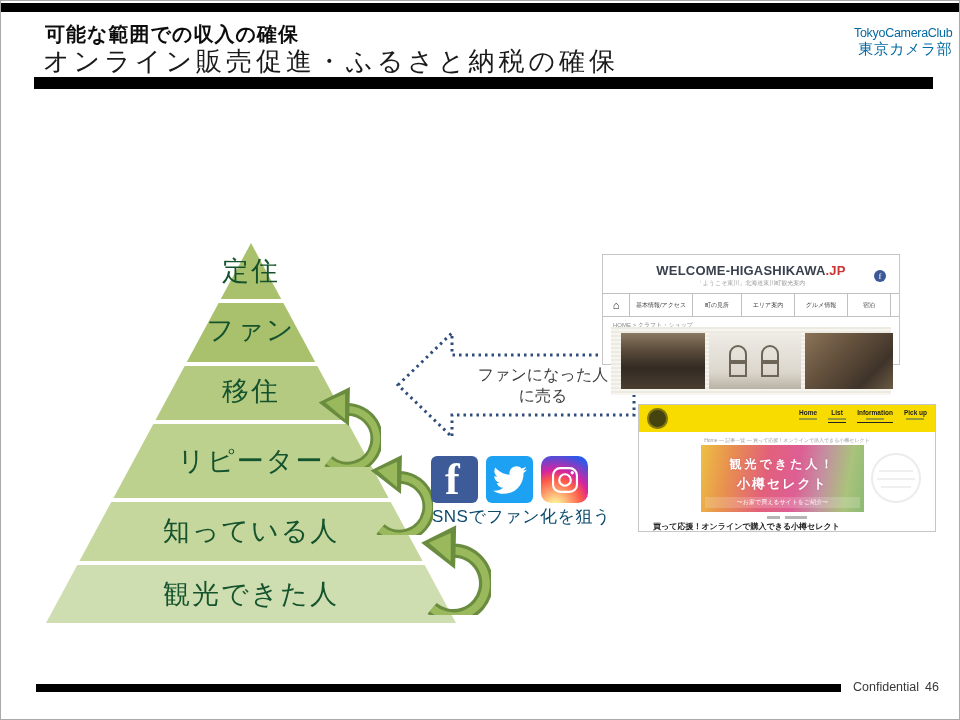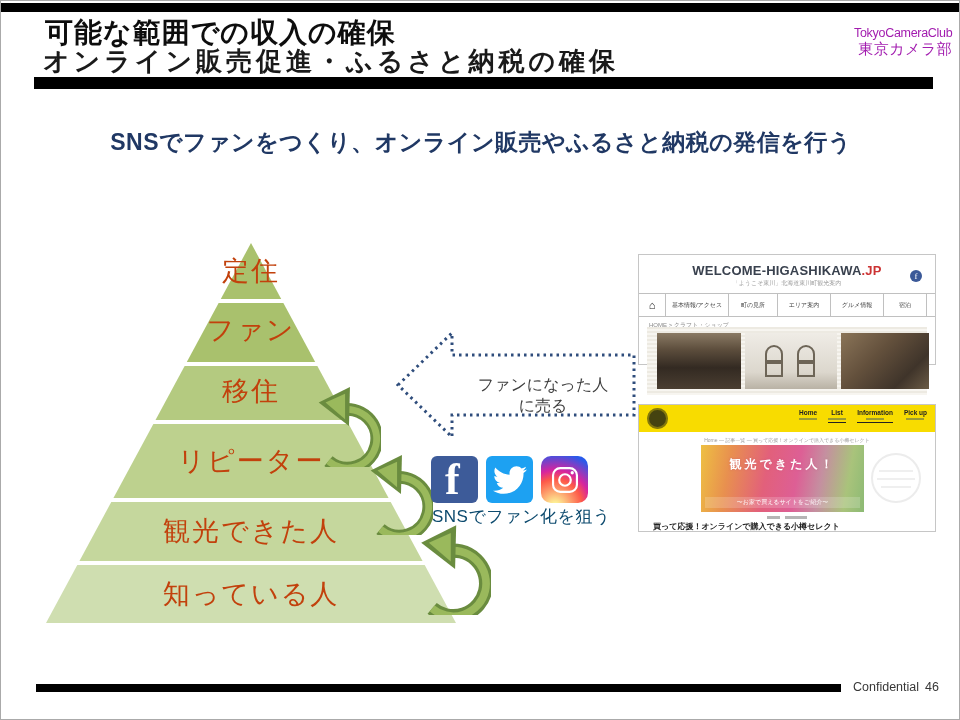--- a/index.html
+++ b/index.html
@@ -8,7 +8,7 @@
     font-family:"Liberation Sans","DejaVu Sans",sans-serif;}
   
   .top-accent{position:absolute;left:0;top:2px;width:960px;height:9px;background:#000;}
-  .page-title{position:absolute;left:44px;top:13px;font-size:28px;font-weight:bold;color:#0d0d0d;letter-spacing:1px;white-space:nowrap;}
+  .page-title{position:absolute;left:44px;top:20px;font-size:20px;font-weight:bold;color:#0d0d0d;letter-spacing:1px;white-space:nowrap;}
   .page-subtitle{position:absolute;left:42px;top:43px;font-size:26px;font-weight:bold;color:#1a1a1a;letter-spacing:4px;white-space:nowrap;}
   .brand{position:absolute;left:853px;top:26px;color:#a21caf;line-height:1.1;text-align:left;}
   .brand .l1{font-size:12.5px;letter-spacing:-0.3px;}

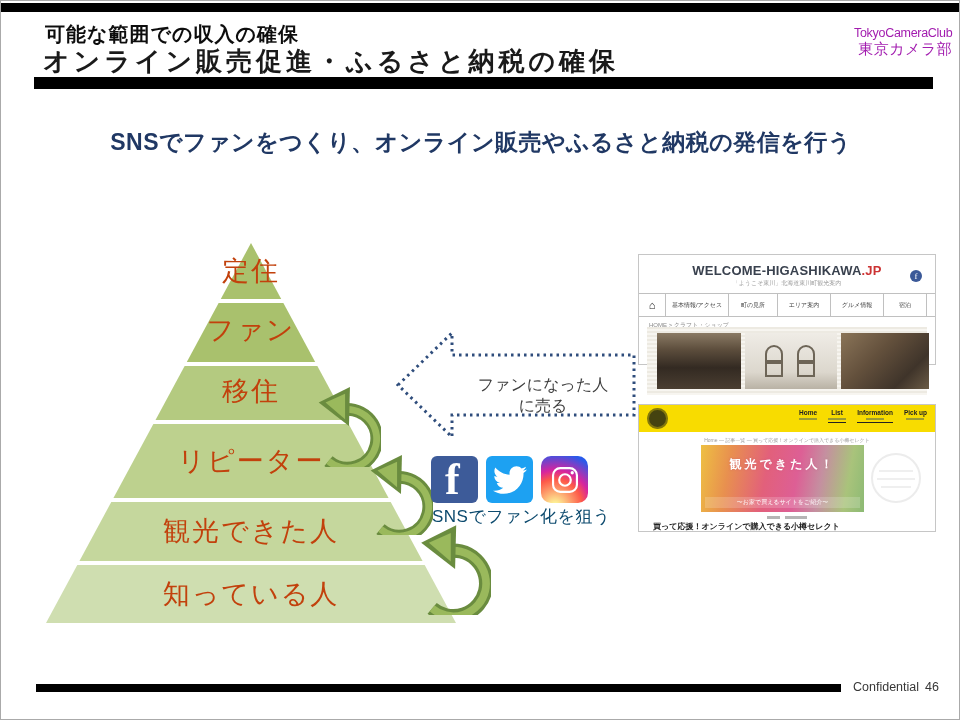--- a/index.html
+++ b/index.html
@@ -10,7 +10,7 @@
   .top-accent{position:absolute;left:0;top:2px;width:960px;height:9px;background:#000;}
   .page-title{position:absolute;left:44px;top:20px;font-size:20px;font-weight:bold;color:#0d0d0d;letter-spacing:1px;white-space:nowrap;}
   .page-subtitle{position:absolute;left:42px;top:43px;font-size:26px;font-weight:bold;color:#1a1a1a;letter-spacing:4px;white-space:nowrap;}
-  .brand{position:absolute;left:853px;top:26px;color:#a21caf;line-height:1.1;text-align:left;}
+  .brand{position:absolute;left:853px;top:26px;color:#0369a1;line-height:1.1;text-align:left;}
   .brand .l1{font-size:12.5px;letter-spacing:-0.3px;}
   .brand .l2{font-size:15px;letter-spacing:0.5px;text-align:right;}
   .header-bar{position:absolute;left:33px;top:76px;width:899px;height:12px;background:#000;}

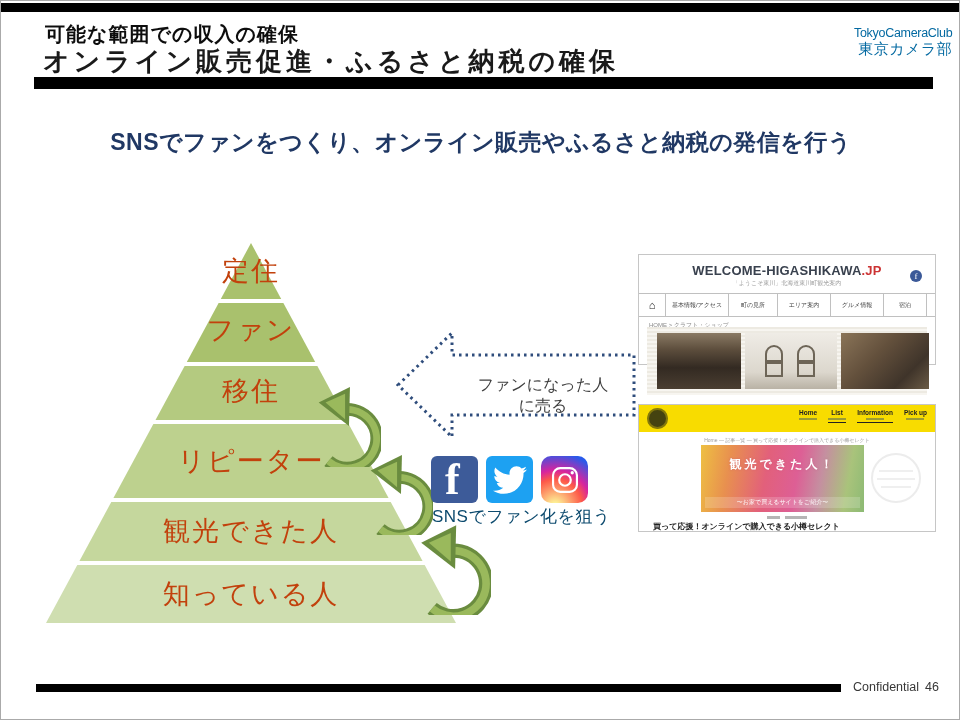--- a/index.html
+++ b/index.html
@@ -9,7 +9,7 @@
   
   .top-accent{position:absolute;left:0;top:2px;width:960px;height:9px;background:#000;}
   .page-title{position:absolute;left:44px;top:20px;font-size:20px;font-weight:bold;color:#0d0d0d;letter-spacing:1px;white-space:nowrap;}
-  .page-subtitle{position:absolute;left:42px;top:43px;font-size:26px;font-weight:bold;color:#1a1a1a;letter-spacing:4px;white-space:nowrap;}
+  .page-subtitle{position:absolute;left:42px;top:43px;font-size:26px;font-weight:normal;color:#1a1a1a;letter-spacing:4px;white-space:nowrap;}
   .brand{position:absolute;left:853px;top:26px;color:#0369a1;line-height:1.1;text-align:left;}
   .brand .l1{font-size:12.5px;letter-spacing:-0.3px;}
   .brand .l2{font-size:15px;letter-spacing:0.5px;text-align:right;}

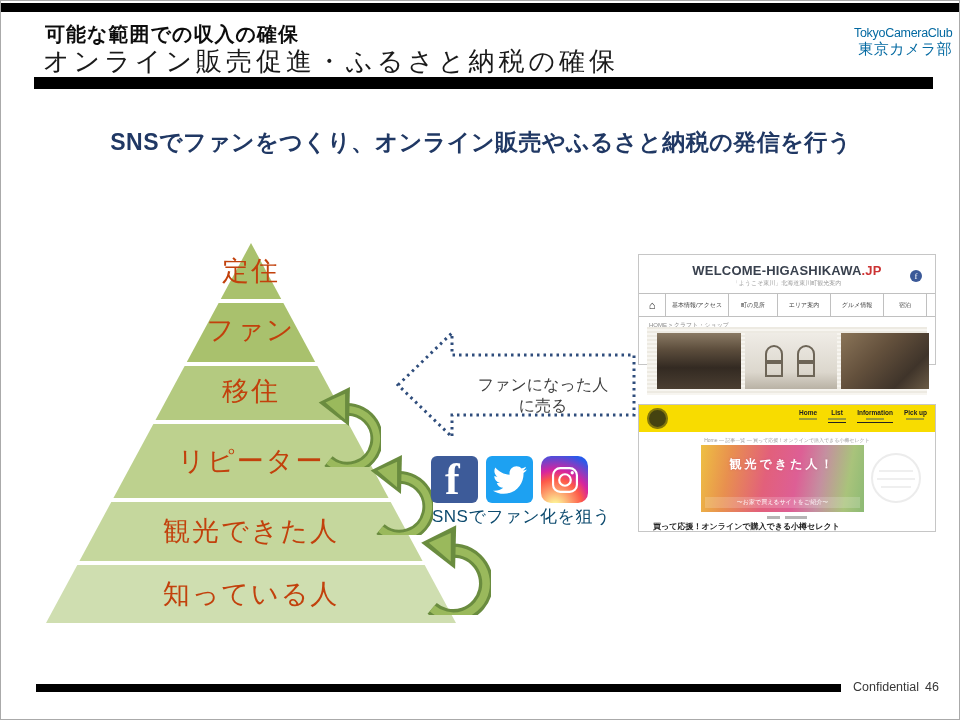--- a/index.html
+++ b/index.html
@@ -107,7 +107,6 @@
 
   <div class="header-bar"></div>
 
-  <div class="headline">SNSでファンをつくり、オンライン販売やふるさと納税の発信を行う</div>
 
   <div class="pyr-wrap">
     <div class="pyr-bg">

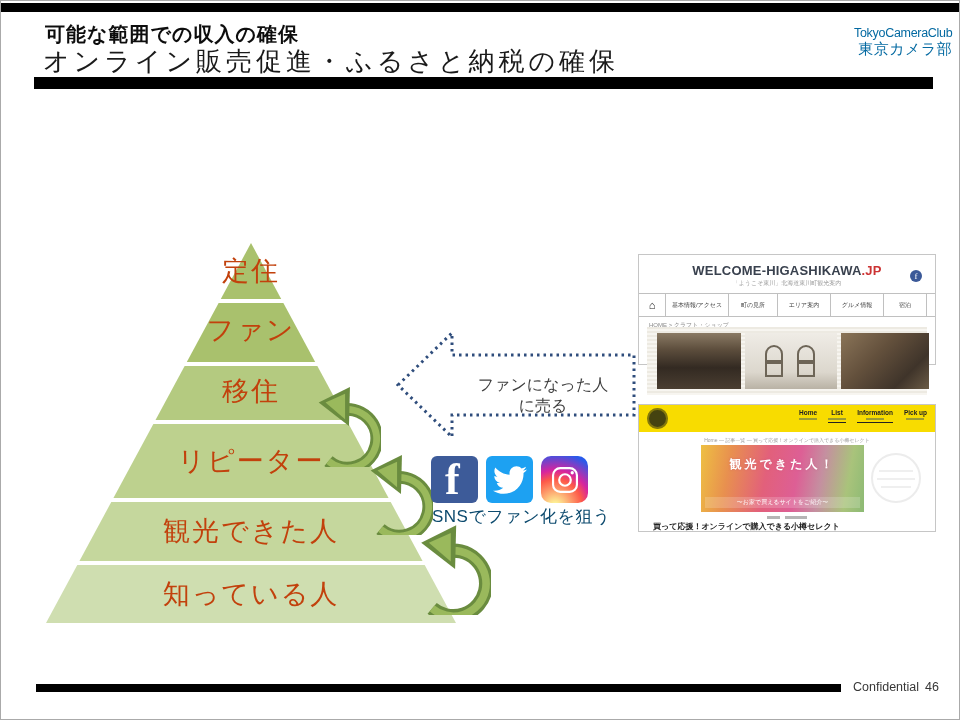--- a/index.html
+++ b/index.html
@@ -23,7 +23,7 @@
   .pyr-bg .row{width:100%;}
   .pyr-labels{position:absolute;inset:0;display:flex;flex-direction:column;gap:4px;}
   .pyr-labels .row{width:100%;display:flex;align-items:center;justify-content:center;
-    font-size:27px;color:#c2410c;letter-spacing:2px;white-space:nowrap;}
+    font-size:27px;color:#14532d;letter-spacing:2px;white-space:nowrap;}
   .h1{height:58px}.h2{height:62px}.h3{height:57px}.h4{height:77px}.h5{height:61px}.h6{height:61px}
   
   .cyc{position:absolute;}

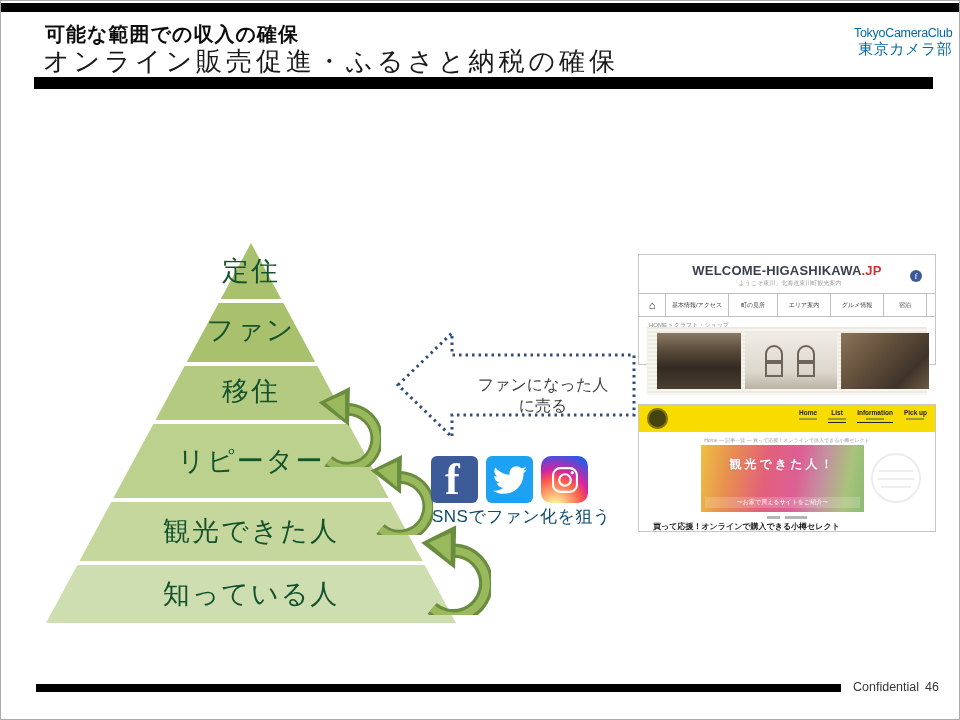--- a/index.html
+++ b/index.html
@@ -41,7 +41,7 @@
     background:radial-gradient(circle at 30% 107%,#fdf497 0%,#fdf497 5%,#fd5949 45%,#d6249f 60%,#285AEB 90%);}
   .sns-caption{position:absolute;left:431px;top:504px;font-size:17px;color:#0c4a6e;letter-spacing:0.5px;}
   
-  .site1{position:absolute;left:637px;top:253px;width:298px;height:111px;background:#fff;
+  .site1{position:absolute;left:601px;top:253px;width:298px;height:111px;background:#fff;
     border:1px solid #c6c6c6;box-sizing:border-box;}
   .s1-title{margin-top:8px;text-align:center;font-size:13px;font-weight:bold;color:#39414e;letter-spacing:0.2px;}
   .s1-title .jp{color:#c33;}

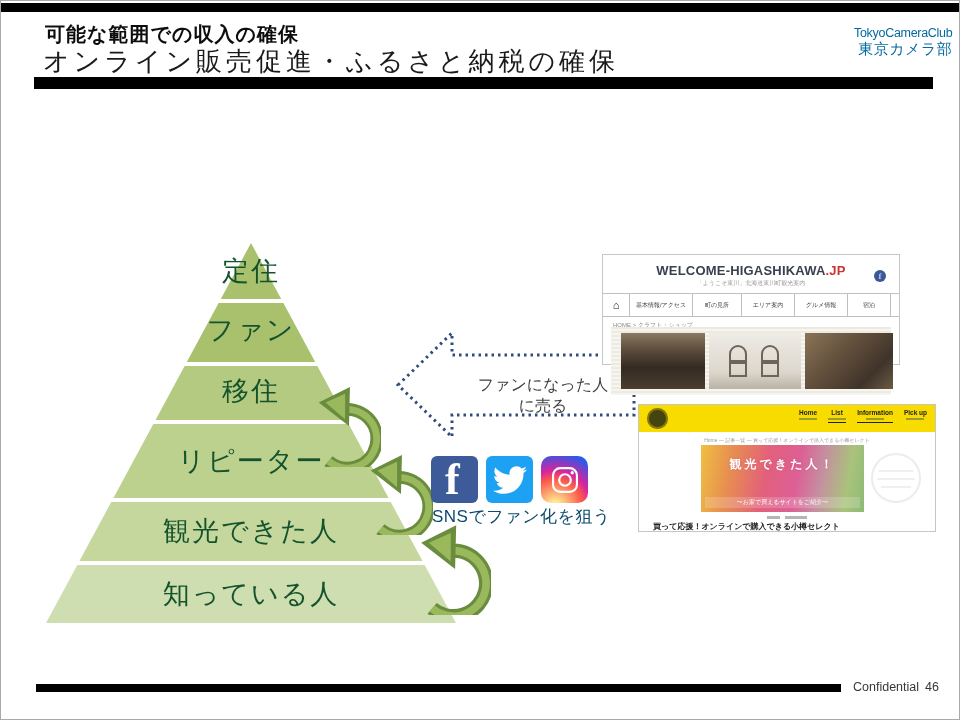--- a/index.html
+++ b/index.html
@@ -30,7 +30,7 @@
   
   .callout-svg{position:absolute;left:393px;top:326px;}
   .callout-text{position:absolute;left:452px;top:363px;width:180px;text-align:center;
-    font-size:16px;line-height:21px;color:#3f3f3f;margin-top:10px;}
+    font-size:16px;line-height:21px;color:#3f3f3f;}
   
   .sns-row{position:absolute;left:430px;top:455px;display:flex;gap:8px;}
   .sns-ic{width:47px;height:47px;border-radius:6px;position:relative;}

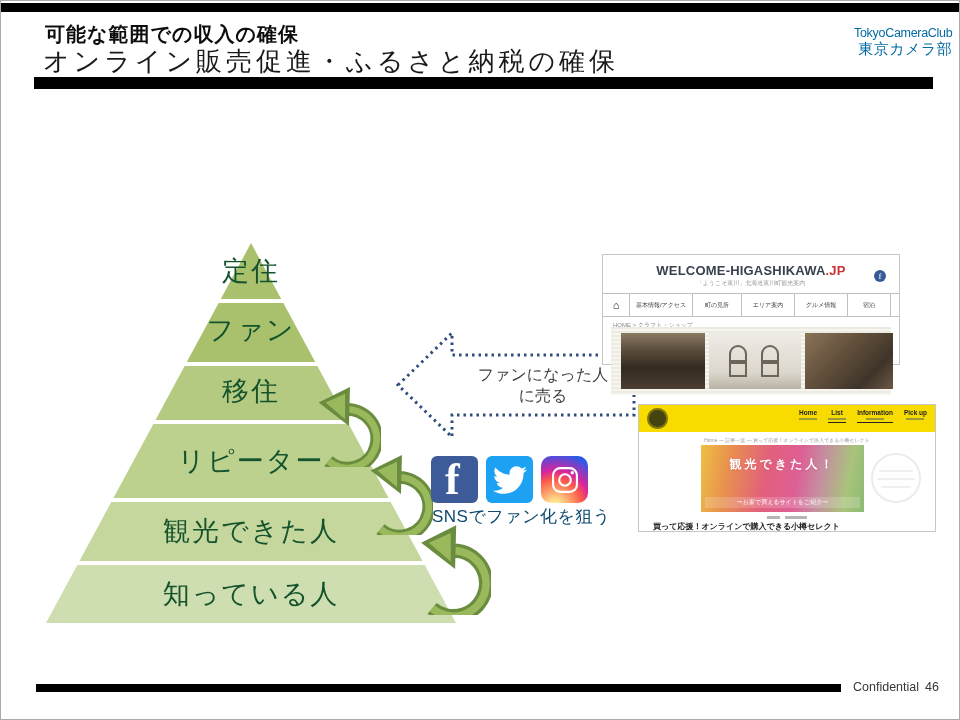--- a/index.html
+++ b/index.html
@@ -223,6 +223,7 @@
     <div class="s2-bread">Home ― 記事一覧 ― 買って応援！オンラインで購入できる小樽セレクト</div>
     <div class="s2-banner">
       <div class="b1">観光できた人！</div>
+      <div class="b2">小樽セレクト</div>
       <div class="b3">〜お家で買えるサイトをご紹介〜</div>
     </div>
     <svg class="s2-mark" width="62" height="62" viewBox="0 0 62 62">

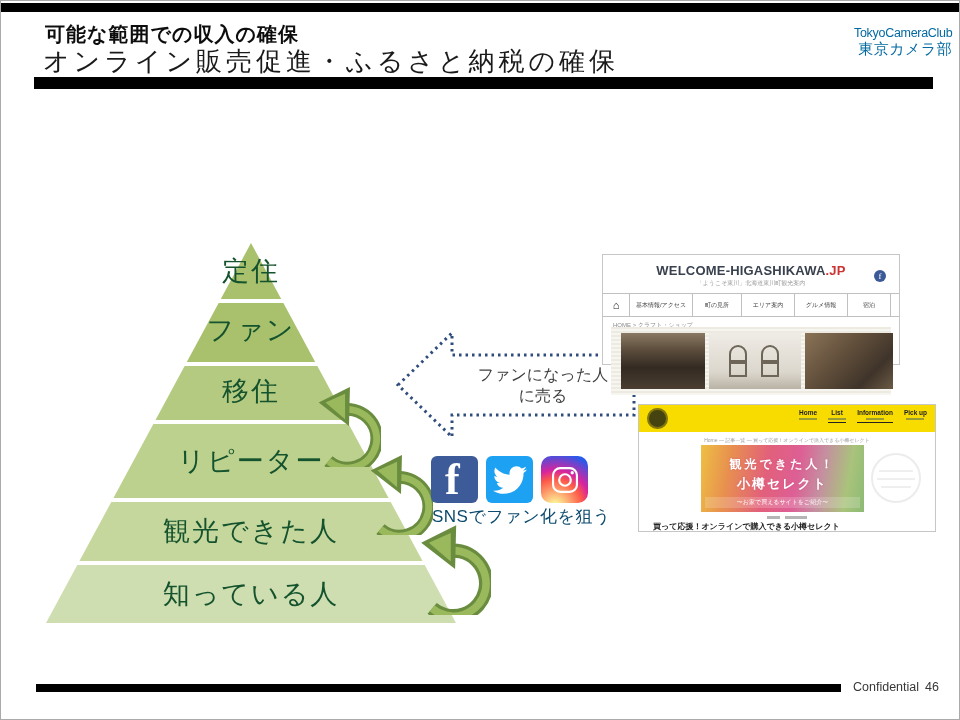--- a/index.html
+++ b/index.html
@@ -122,8 +122,8 @@
       <div class="row h3">ファン</div>
       <div class="row h2">移住</div>
       <div class="row h4">リピーター</div>
+      <div class="row h6">知っている人</div>
       <div class="row h5">観光できた人</div>
-      <div class="row h6">知っている人</div>
     </div>
   </div>
 

